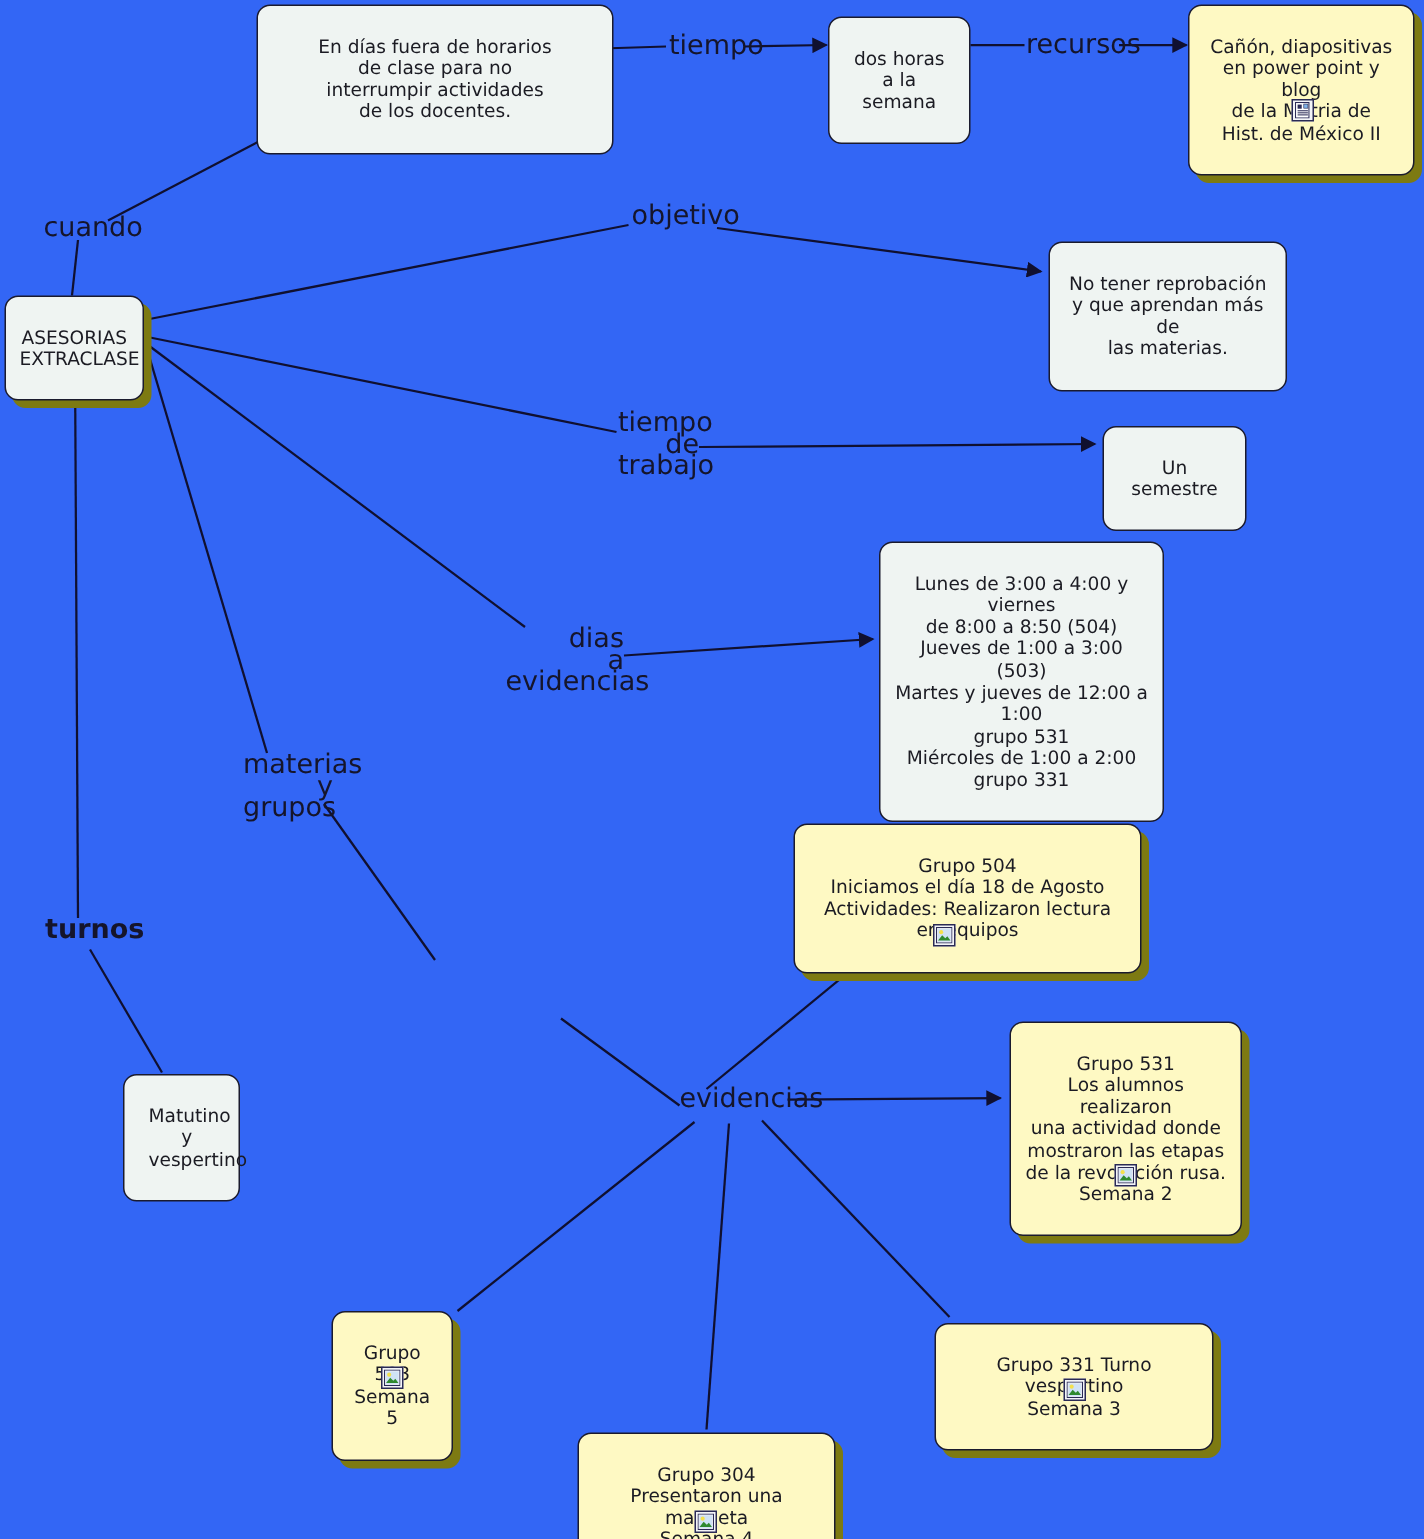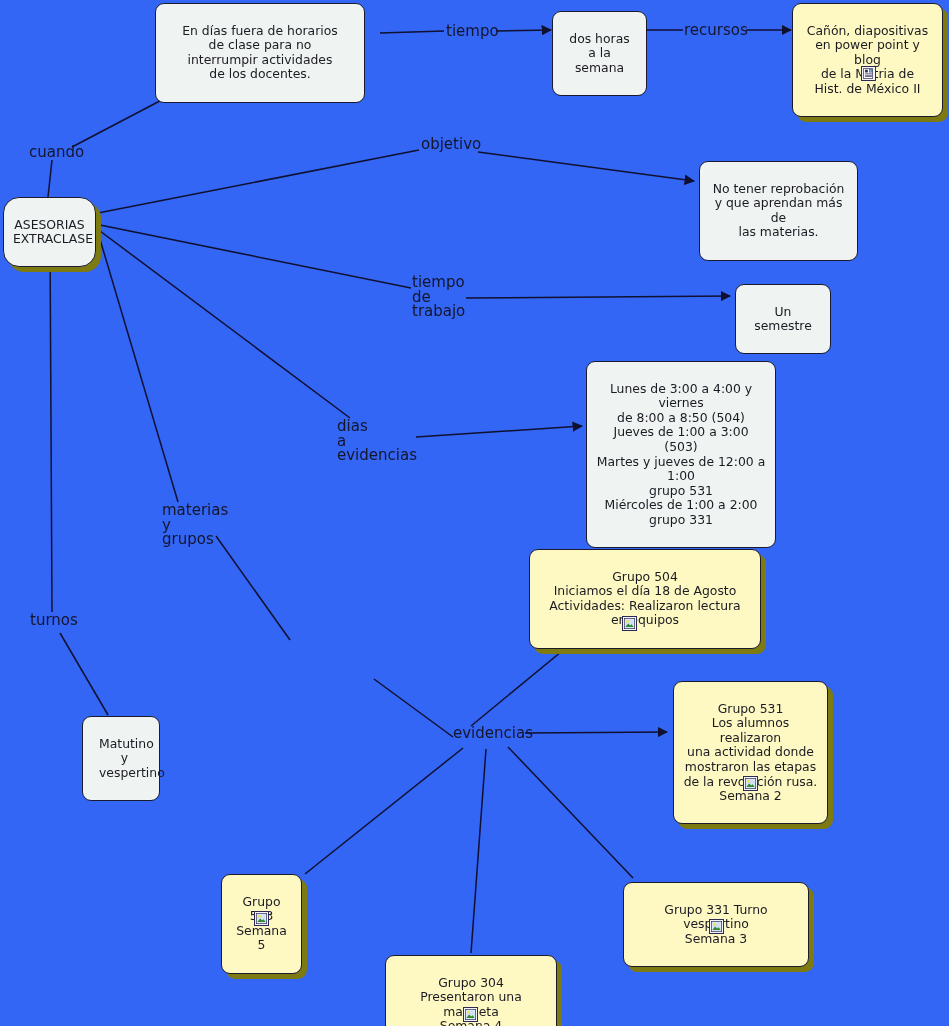--- a/index.html
+++ b/index.html
@@ -123,7 +123,7 @@
 EXTRACLASE</span>
   </div>
 
-  <div class="node concept" style="left:155px; top:3px; width:210px;">
+  <div class="node concept" style="left:171px; top:3px; width:238px;">
     <span class="lines">En días fuera de horarios
 de clase para no
 interrumpir actividades

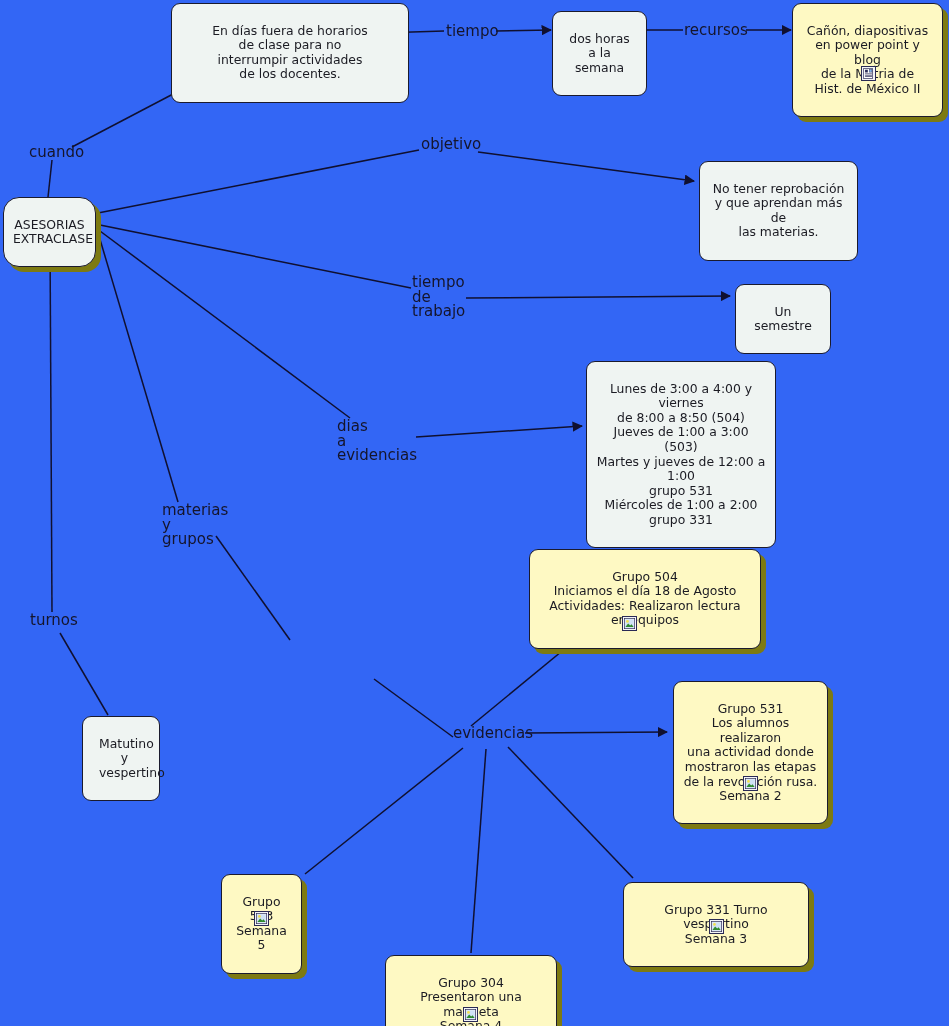--- a/index.html
+++ b/index.html
@@ -52,9 +52,9 @@
   .linklabel {
     position: absolute;
     color: #15152b;
-    font-size: 15px;
+    font-size: 18px;
     line-height: 14.6px;
-    text-align: left;
+    text-align: right;
     white-space: pre-line;
     z-index: 6;
     background: transparent;

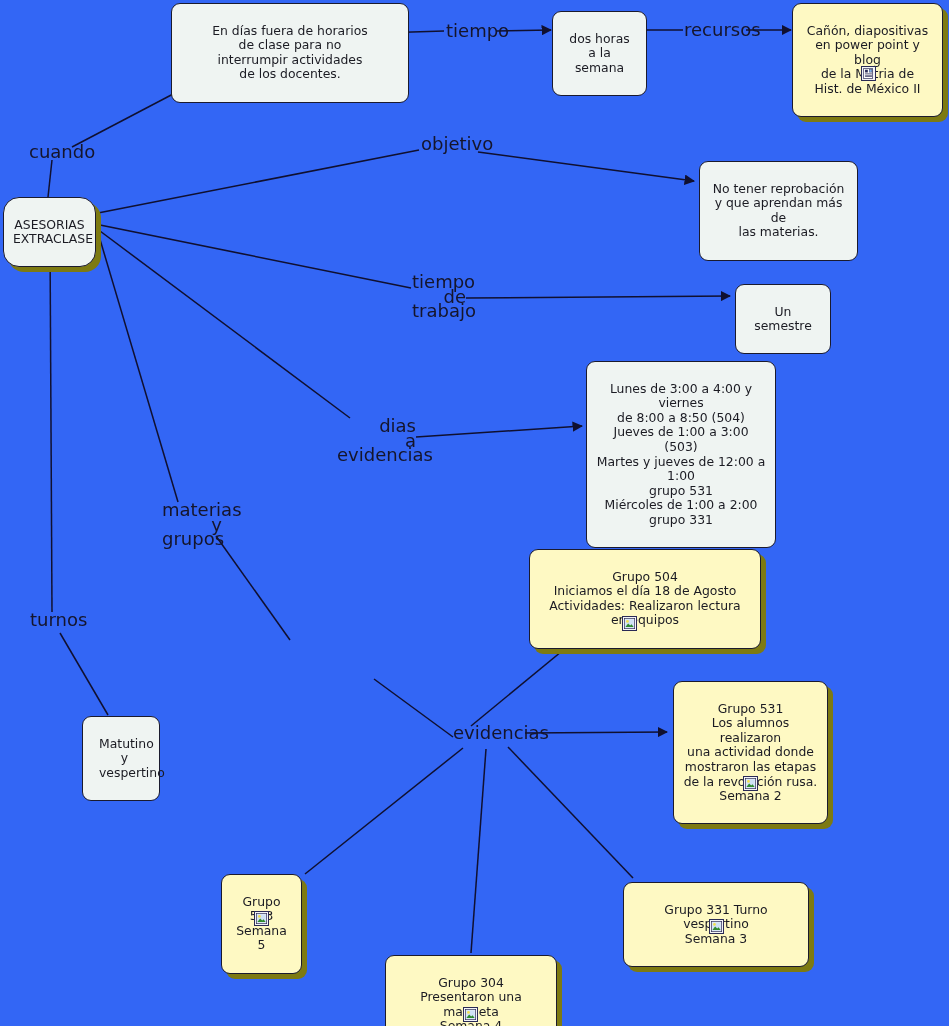--- a/index.html
+++ b/index.html
@@ -118,7 +118,7 @@
     </g>
   </svg>
 
-  <div class="node concept shadow" style="left:3px; top:197px; width:93px;border-radius:16px;">
+  <div class="node concept shadow" style="left:3px; top:197px; width:93px;">
     <span class="lines">ASESORIAS
 EXTRACLASE</span>
   </div>

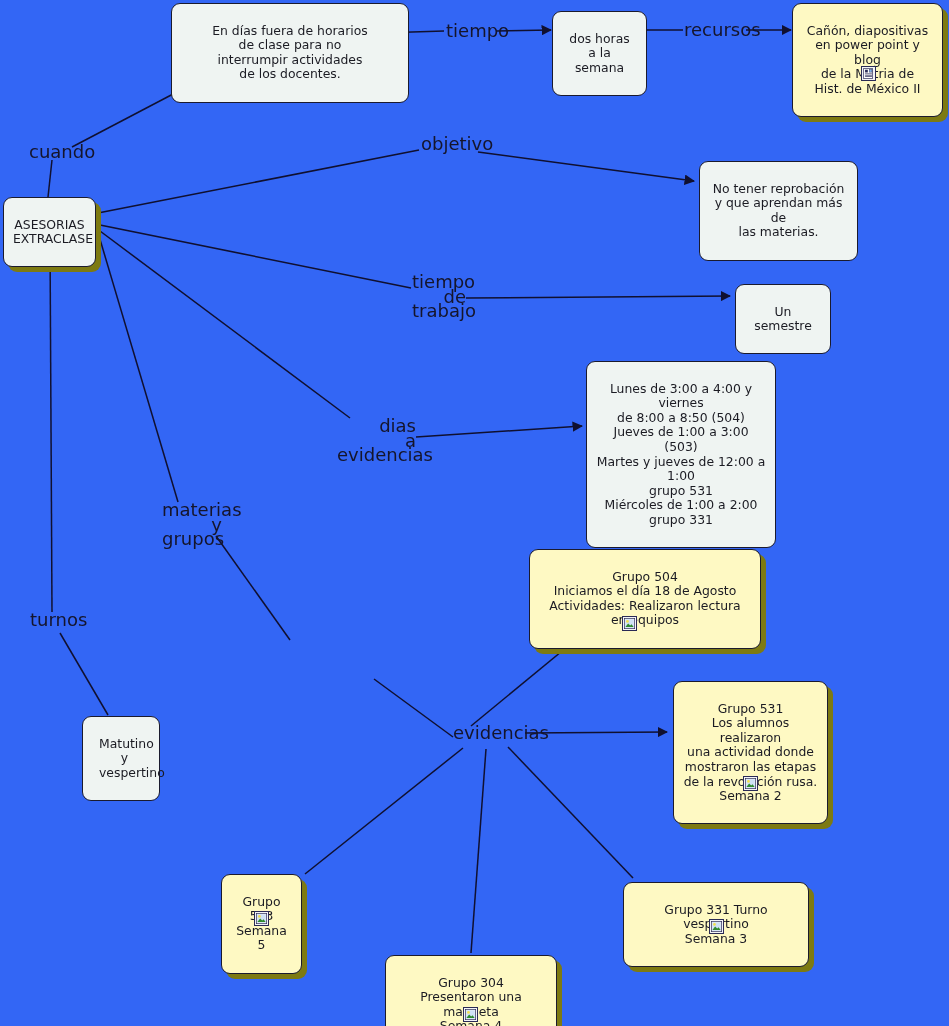--- a/index.html
+++ b/index.html
@@ -269,7 +269,7 @@
   <span class="linklabel" style="left:162px; top:503px; width:60px;">materias
 y grupos</span>
 
-  <span class="linklabel" style="left:30px; top:613px; width:44px;">turnos</span>
+  <span class="linklabel" style="left:30px; top:613px; width:44px;font-weight:bold;">turnos</span>
 
   <span class="linklabel" style="left:453px; top:726px; width:73px;">evidencias</span>
 

